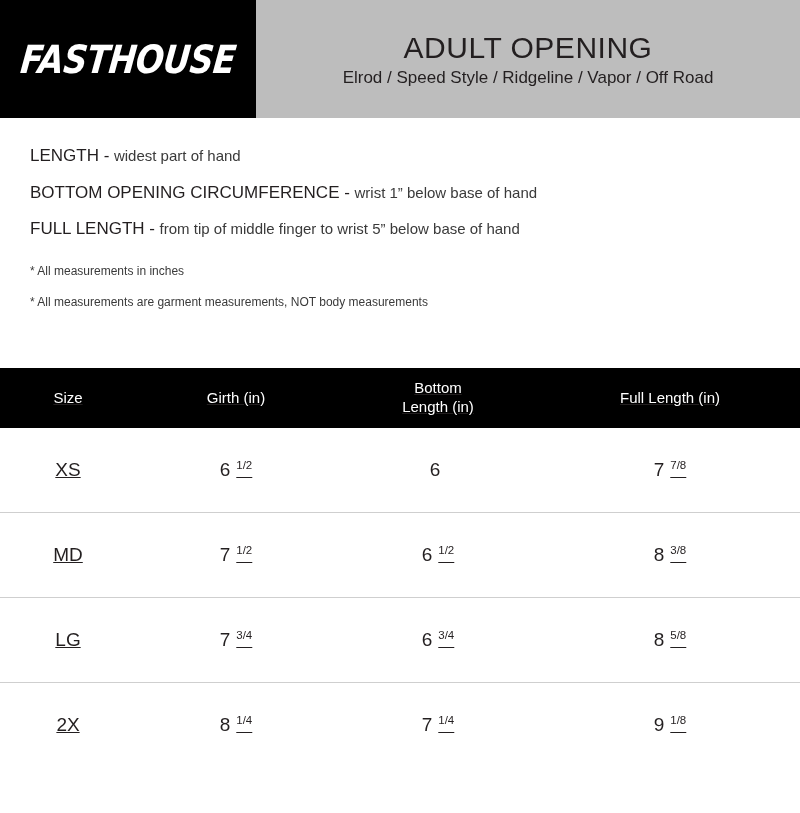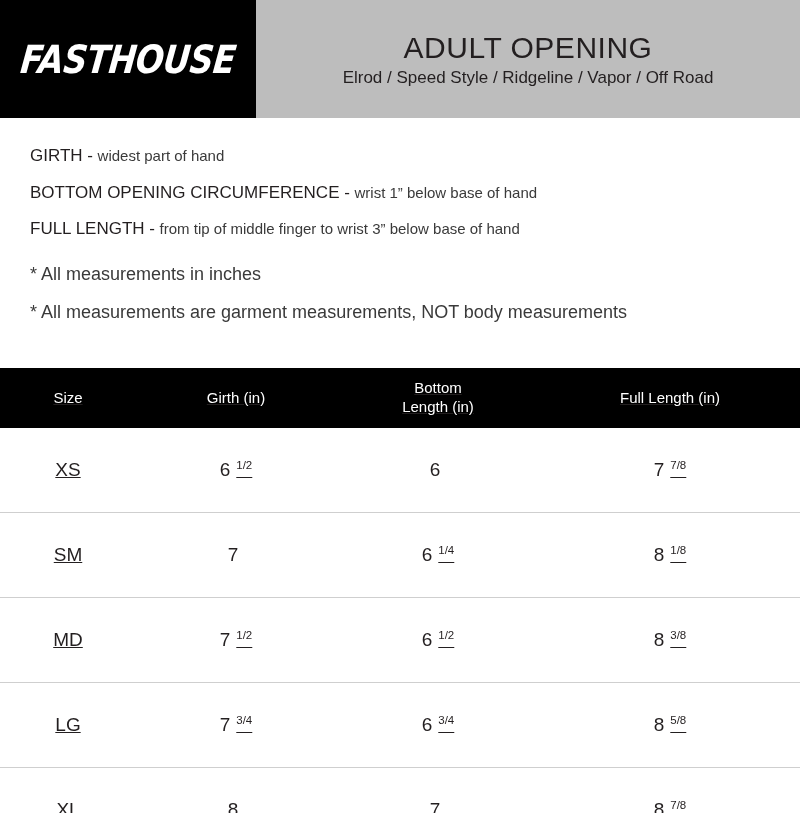--- a/index.html
+++ b/index.html
@@ -170,7 +170,7 @@
 
   <div class="defs">
     <div class="def-line">
-      <span class="def-term">GIRTH -</span>
+      <span class="def-term">LENGTH -</span>
       <span class="def-desc">widest part of hand</span>
     </div>
     <div class="def-line">

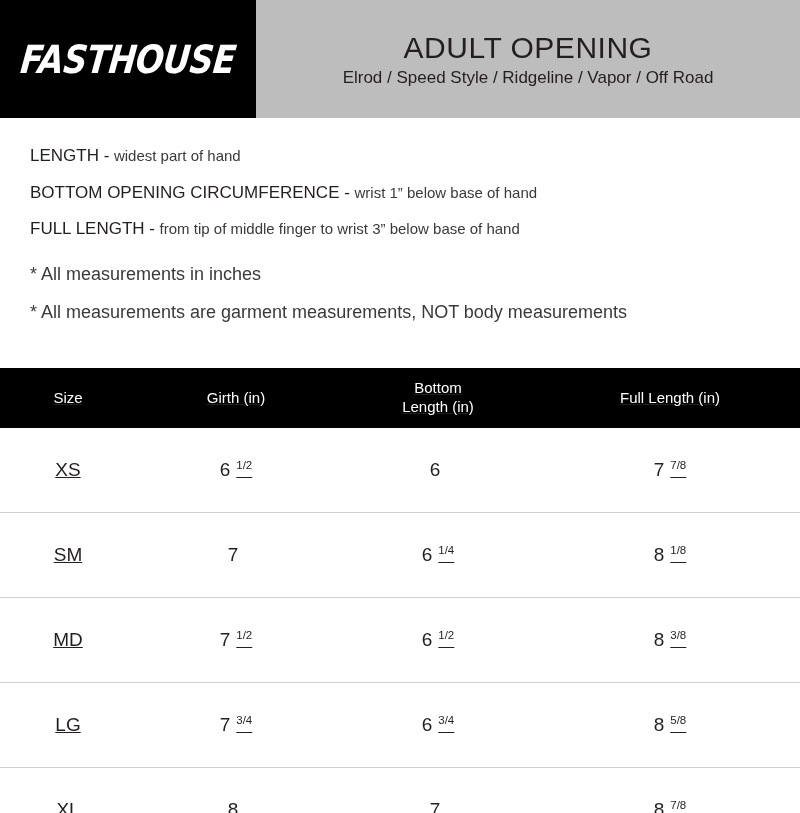--- a/index.html
+++ b/index.html
@@ -179,7 +179,7 @@
     </div>
     <div class="def-line">
       <span class="def-term">FULL LENGTH -</span>
-      <span class="def-desc">from tip of middle finger to wrist 3” below base of hand</span>
+      <span class="def-desc">from tip of middle finger to wrist 5” below base of hand</span>
     </div>
 
     <div class="notes">

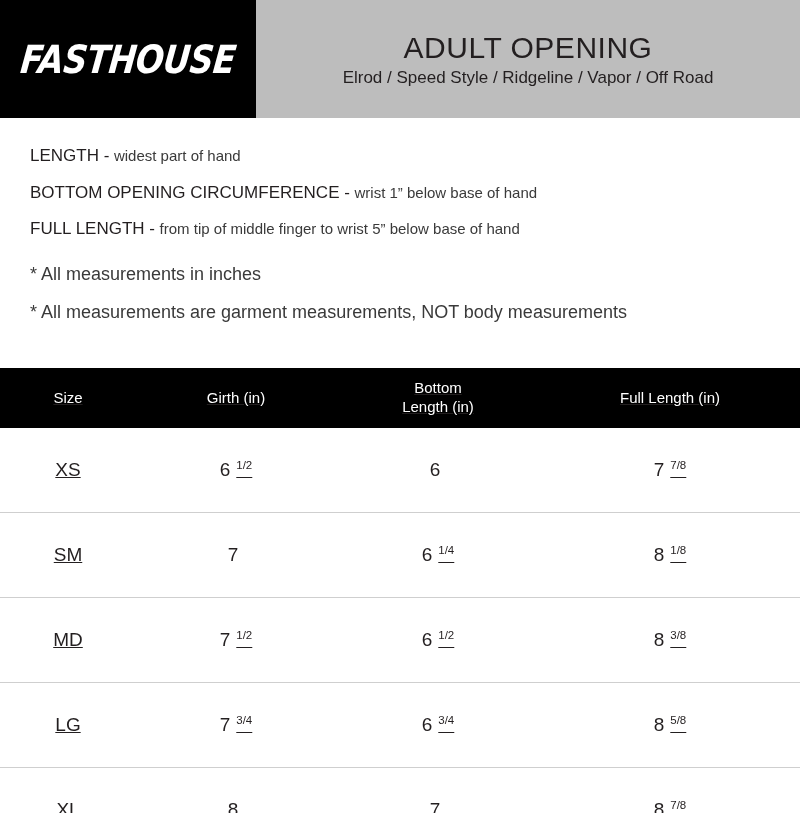--- a/index.html
+++ b/index.html
@@ -96,7 +96,7 @@
     margin-top: 26px;
   }
   .note-line {
-    font-size: 18px;
+    font-size: 12px;
     color: #3a3a3a;
     margin-bottom: 18px;
     line-height: 1.1;

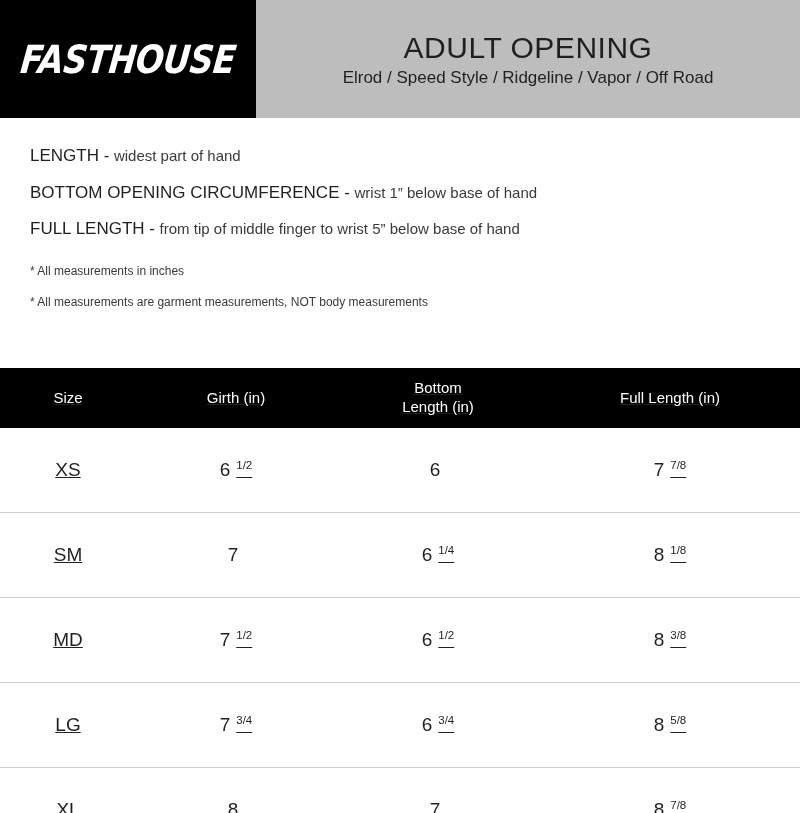--- a/index.html
+++ b/index.html
@@ -216,12 +216,6 @@
           <td><span class="val">7</span><span class="frac">7/8</span></td>
         </tr>
 
-        <tr>
-          <td>SM</td>
-          <td><span class="val">7</span><span class="frac"></span></td>
-          <td><span class="val">6</span><span class="frac">1/4</span></td>
-          <td><span class="val">8</span><span class="frac">1/8</span></td>
-        </tr>
 
         <tr>
           <td>MD</td>

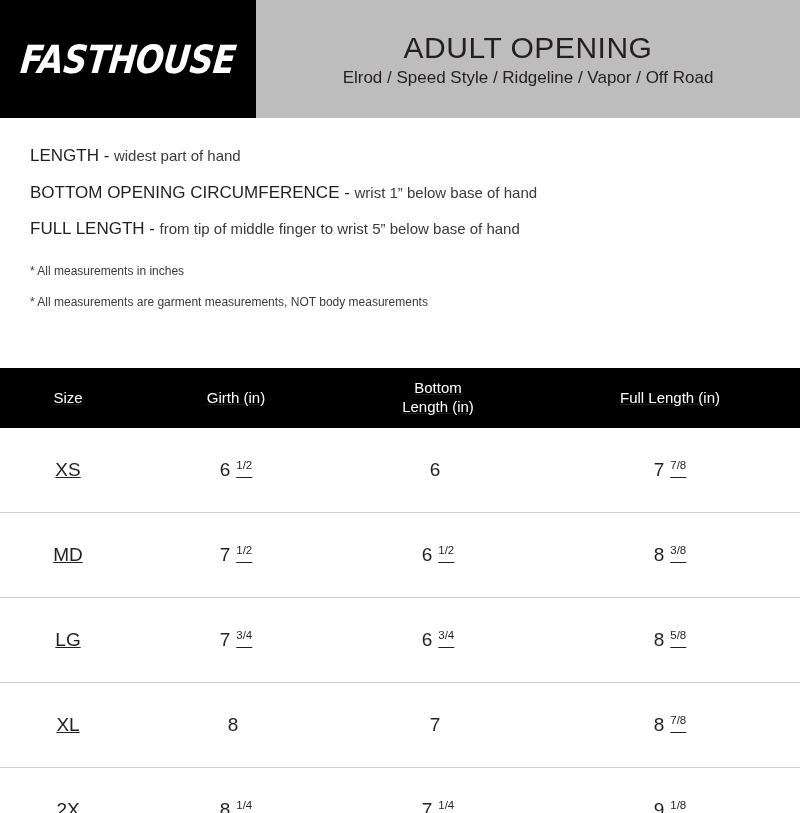--- a/index.html
+++ b/index.html
@@ -231,12 +231,6 @@
           <td><span class="val">8</span><span class="frac">5/8</span></td>
         </tr>
 
-        <tr>
-          <td>XL</td>
-          <td><span class="val">8</span><span class="frac"></span></td>
-          <td><span class="val">7</span><span class="frac"></span></td>
-          <td><span class="val">8</span><span class="frac">7/8</span></td>
-        </tr>
 
         <tr>
           <td>2X</td>

